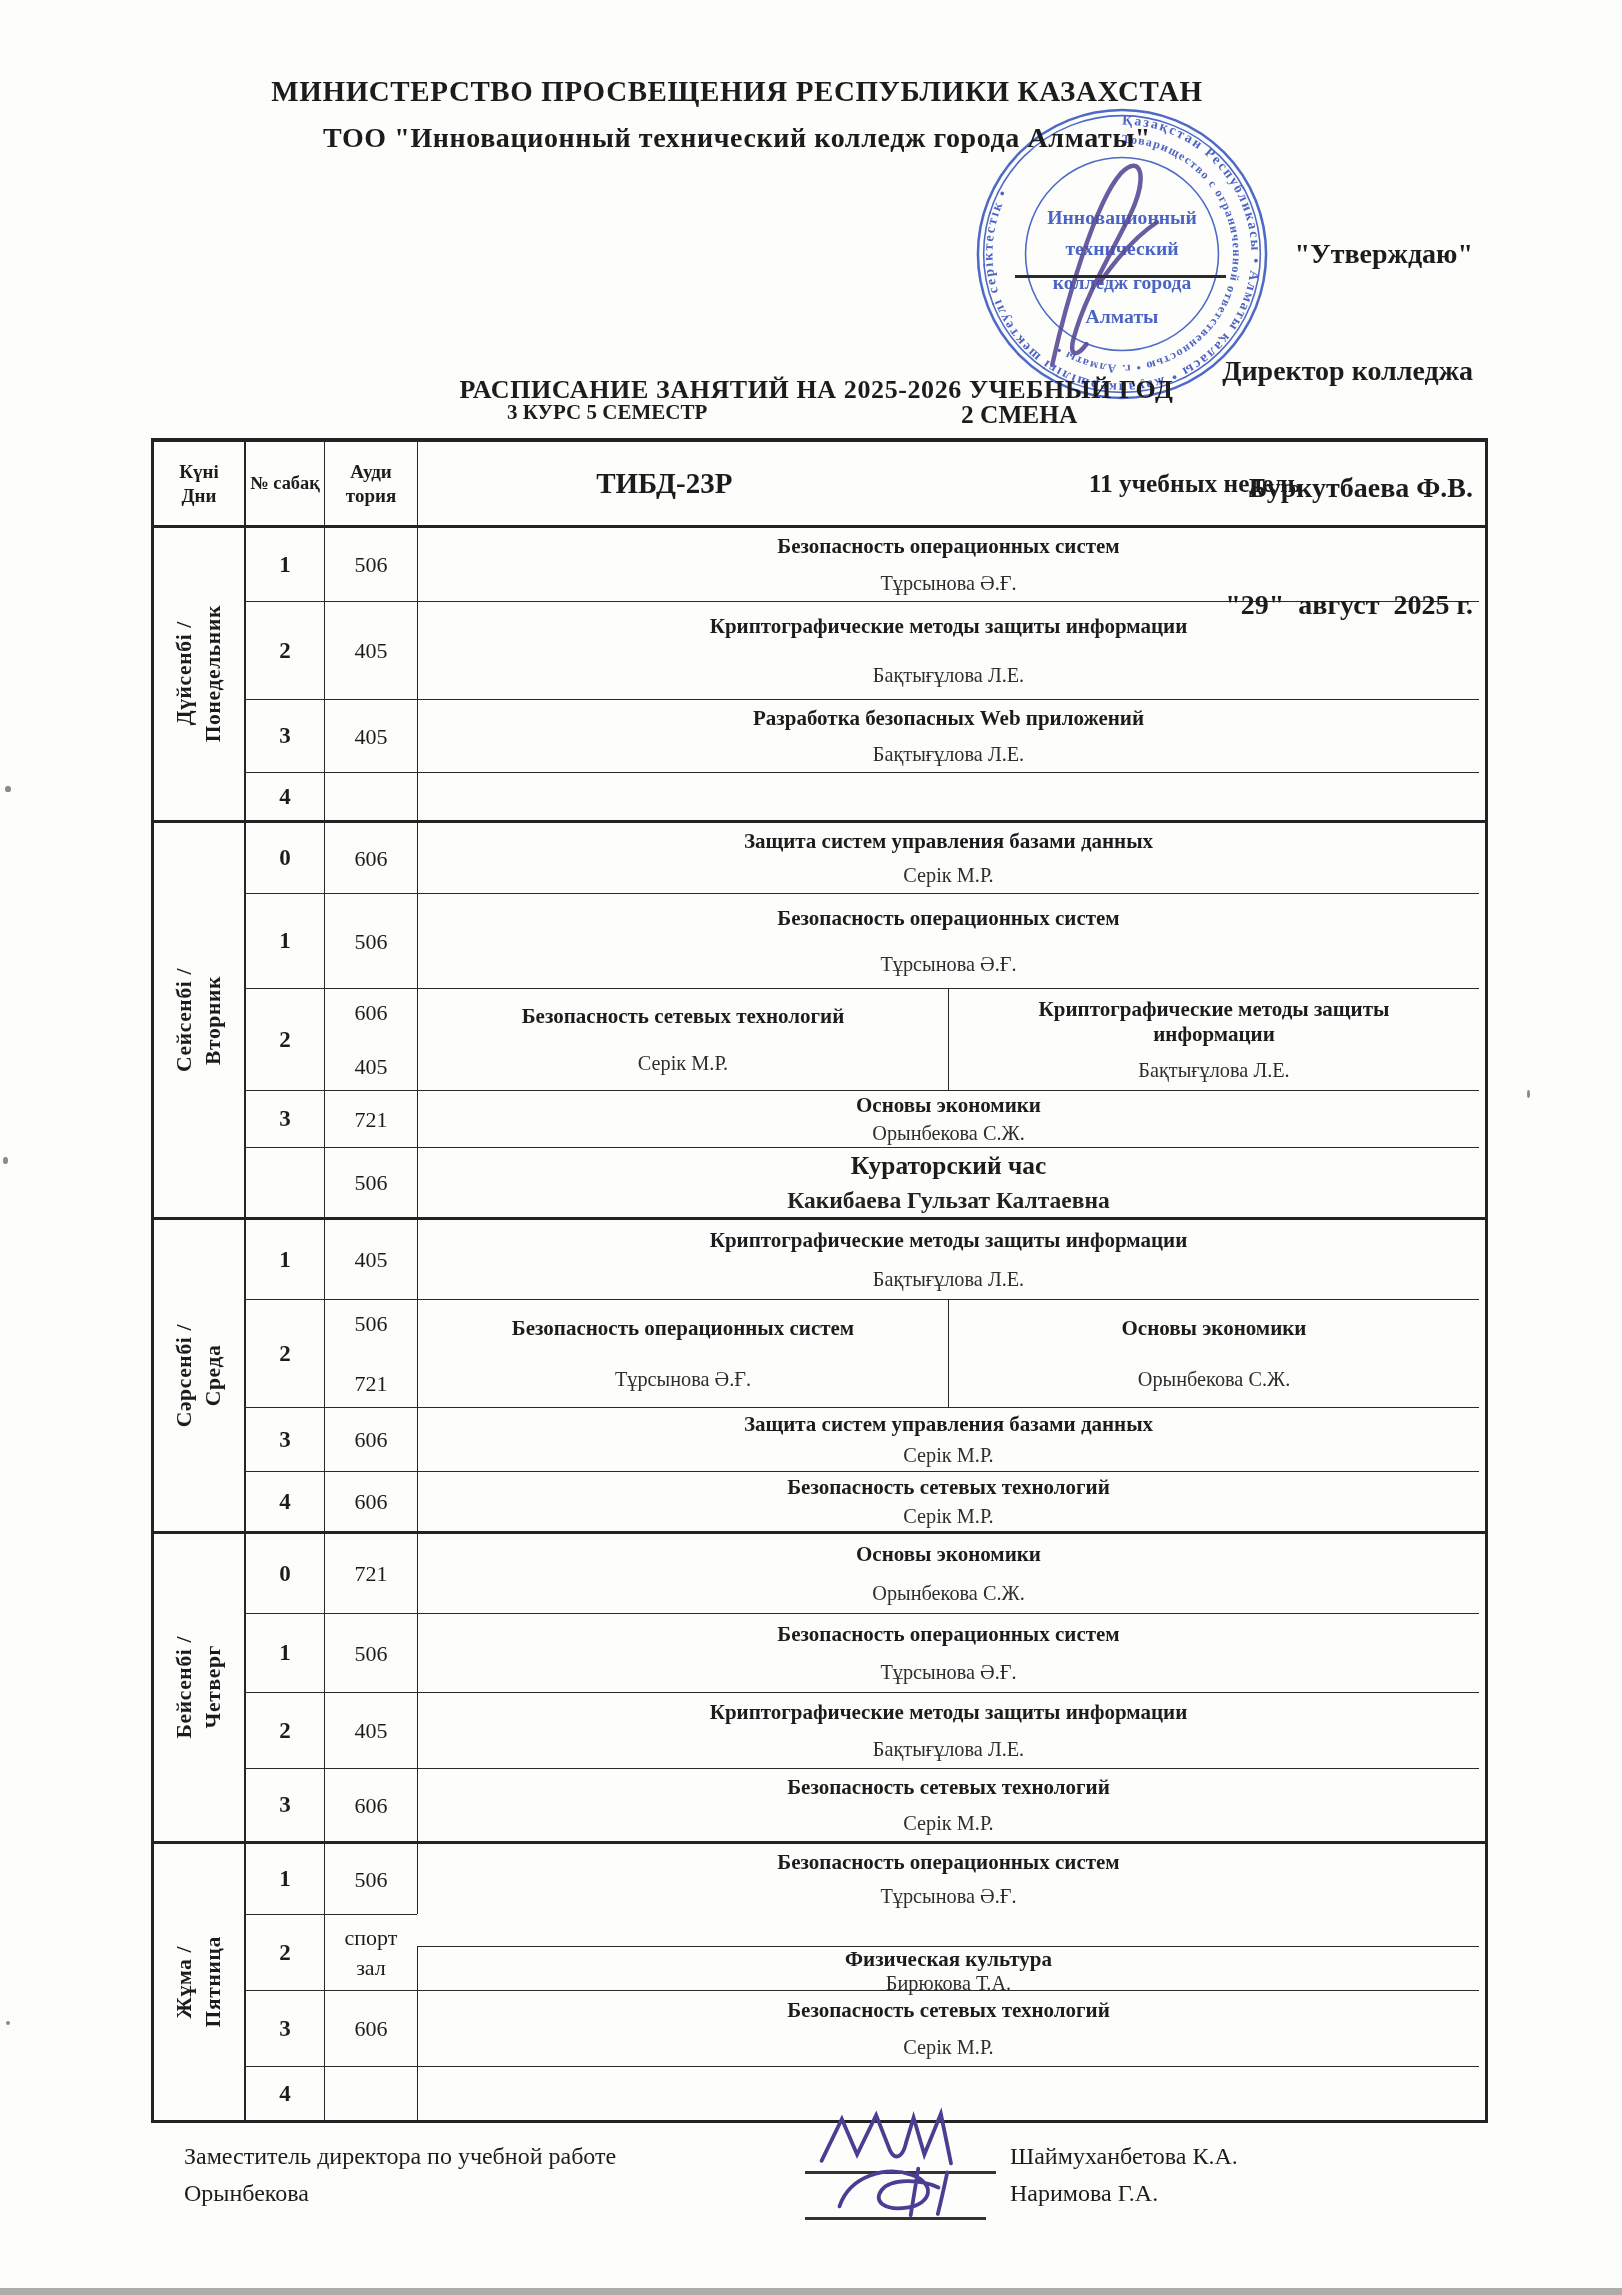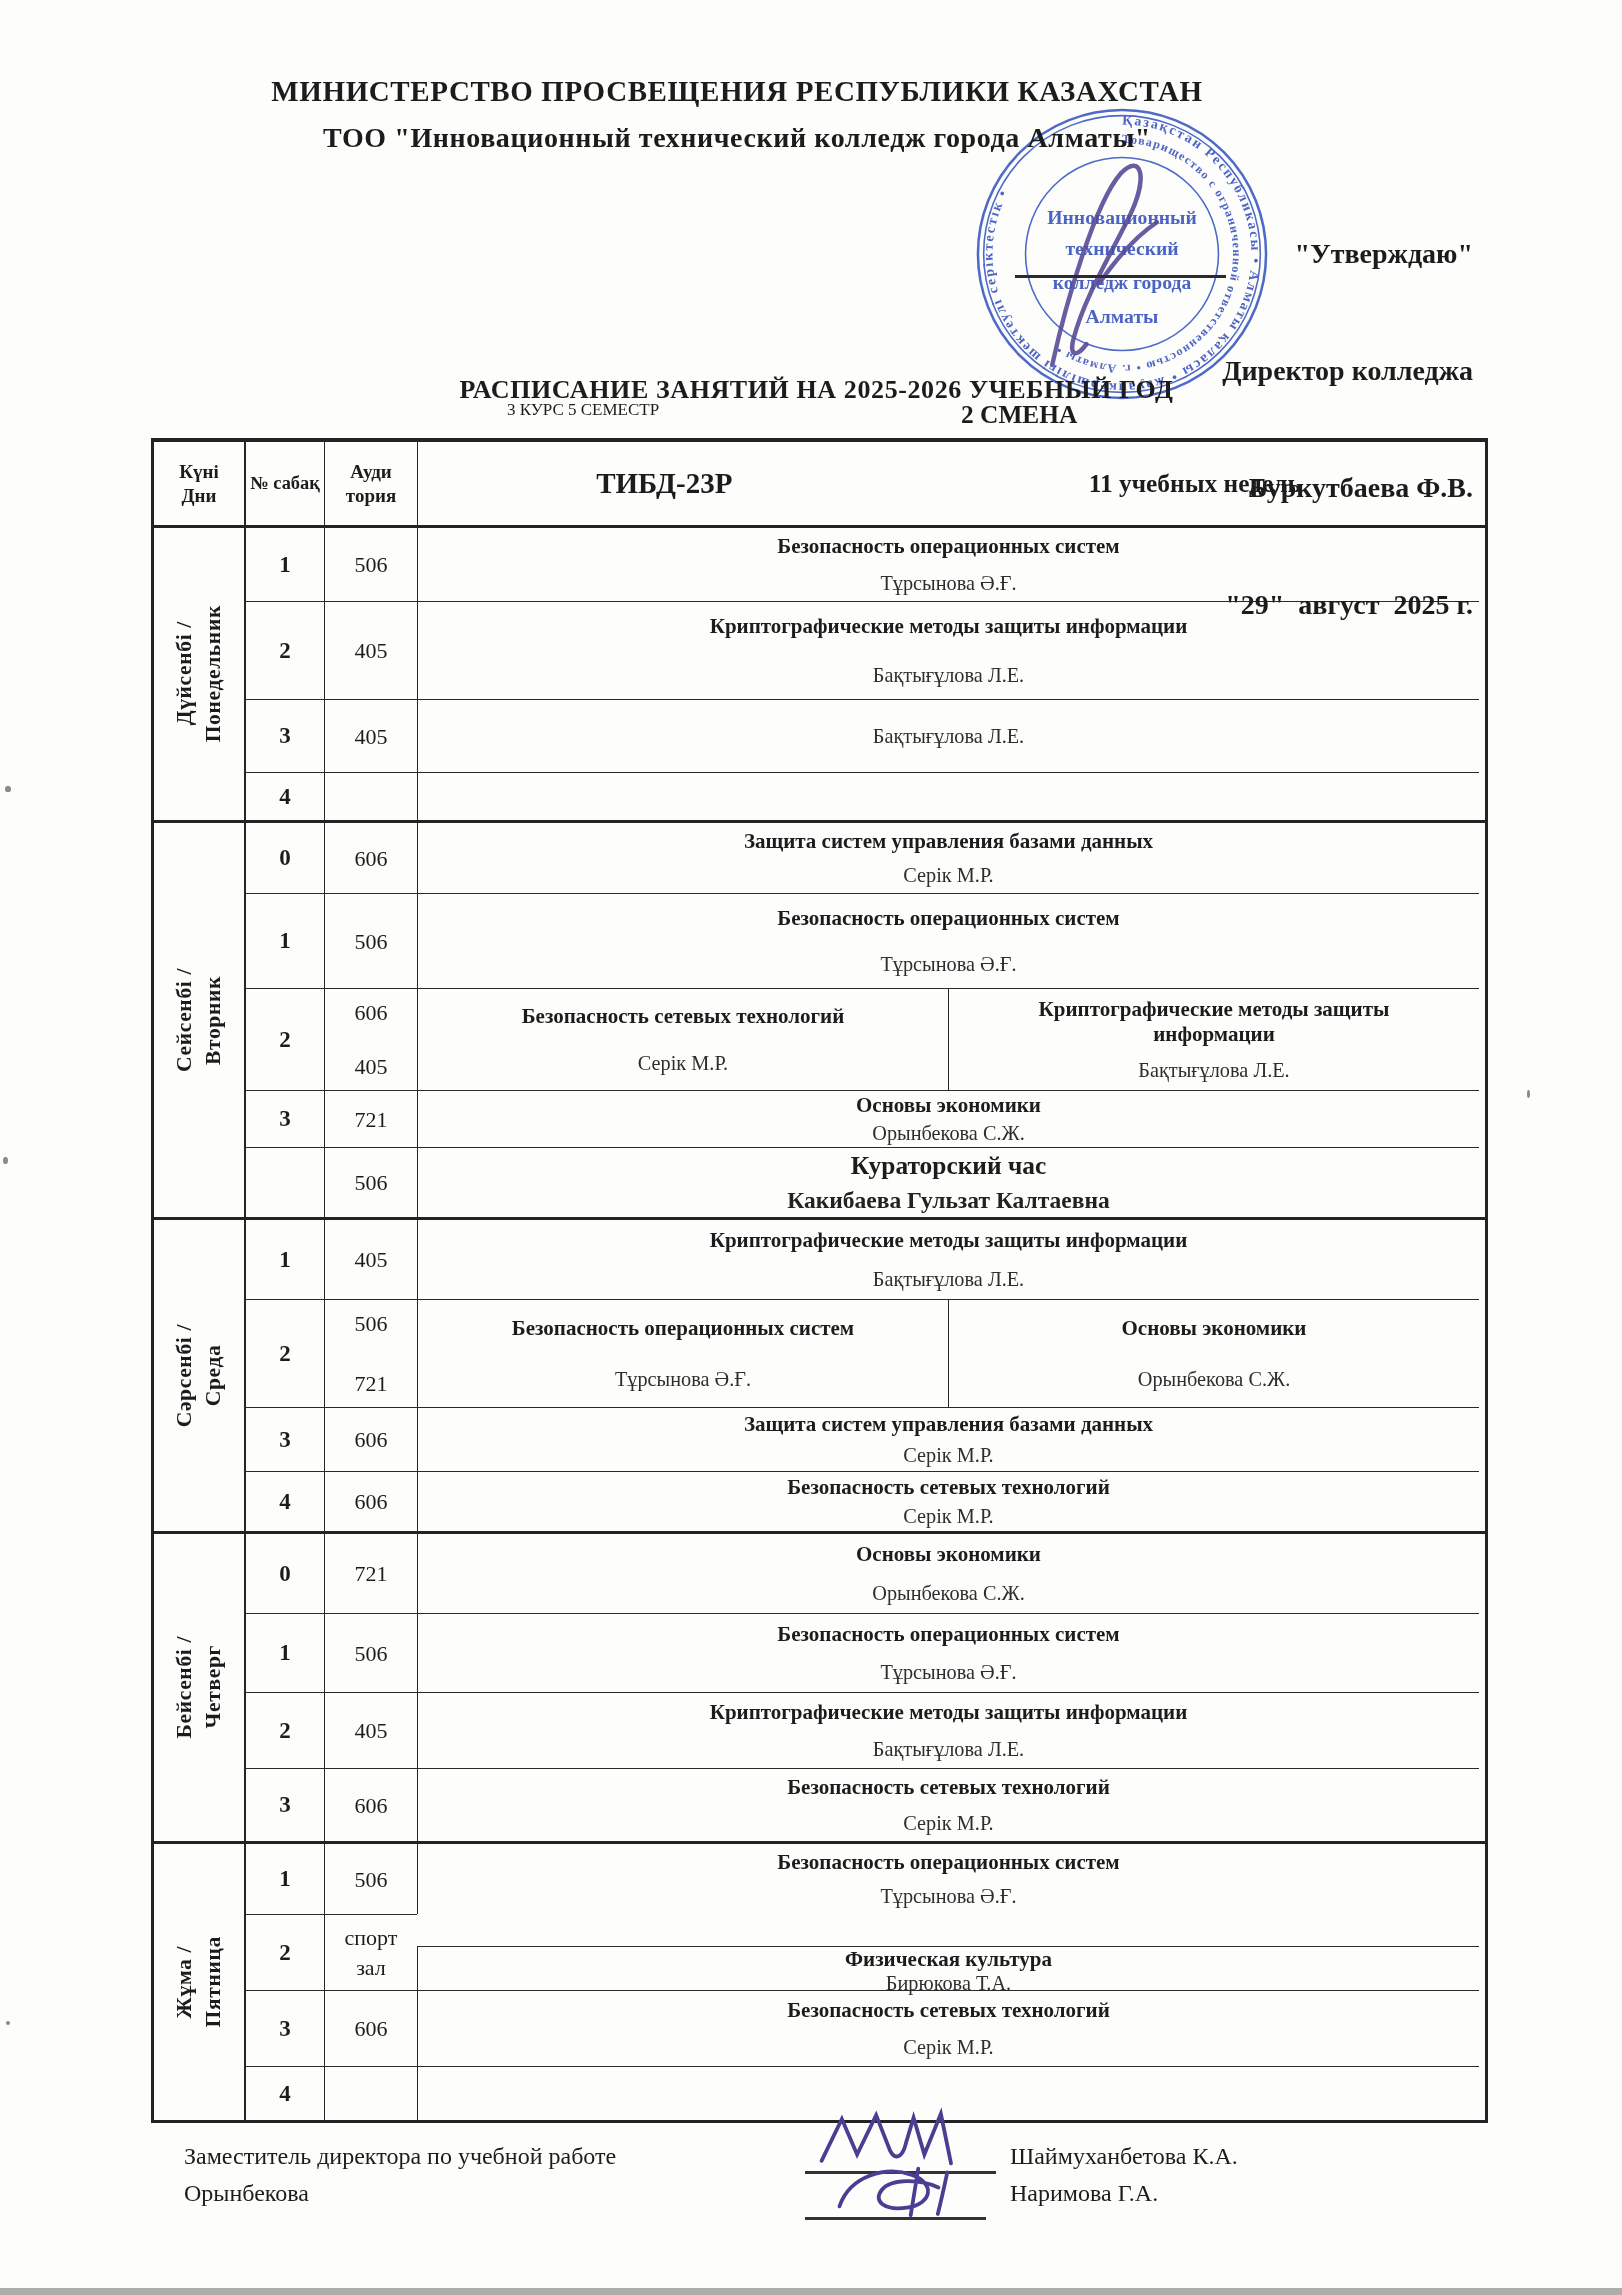--- a/index.html
+++ b/index.html
@@ -23,7 +23,7 @@
   .title1{position:absolute;left:151px;top:363px;width:1331px;text-align:center;
           font-size:26px;font-weight:bold;z-index:2;letter-spacing:0.6px;margin-top:12px;}
   .title2{position:absolute;left:151px;top:400px;width:1331px;height:32px;z-index:2;}
-  .title2 .course{position:absolute;left:356px;font-size:17px;font-weight:normal;}
+  .title2 .course{position:absolute;left:356px;font-size:21px;font-weight:bold;}
   .title2 .shift{position:absolute;left:810px;font-size:25.4px;font-weight:bold;}
 
   

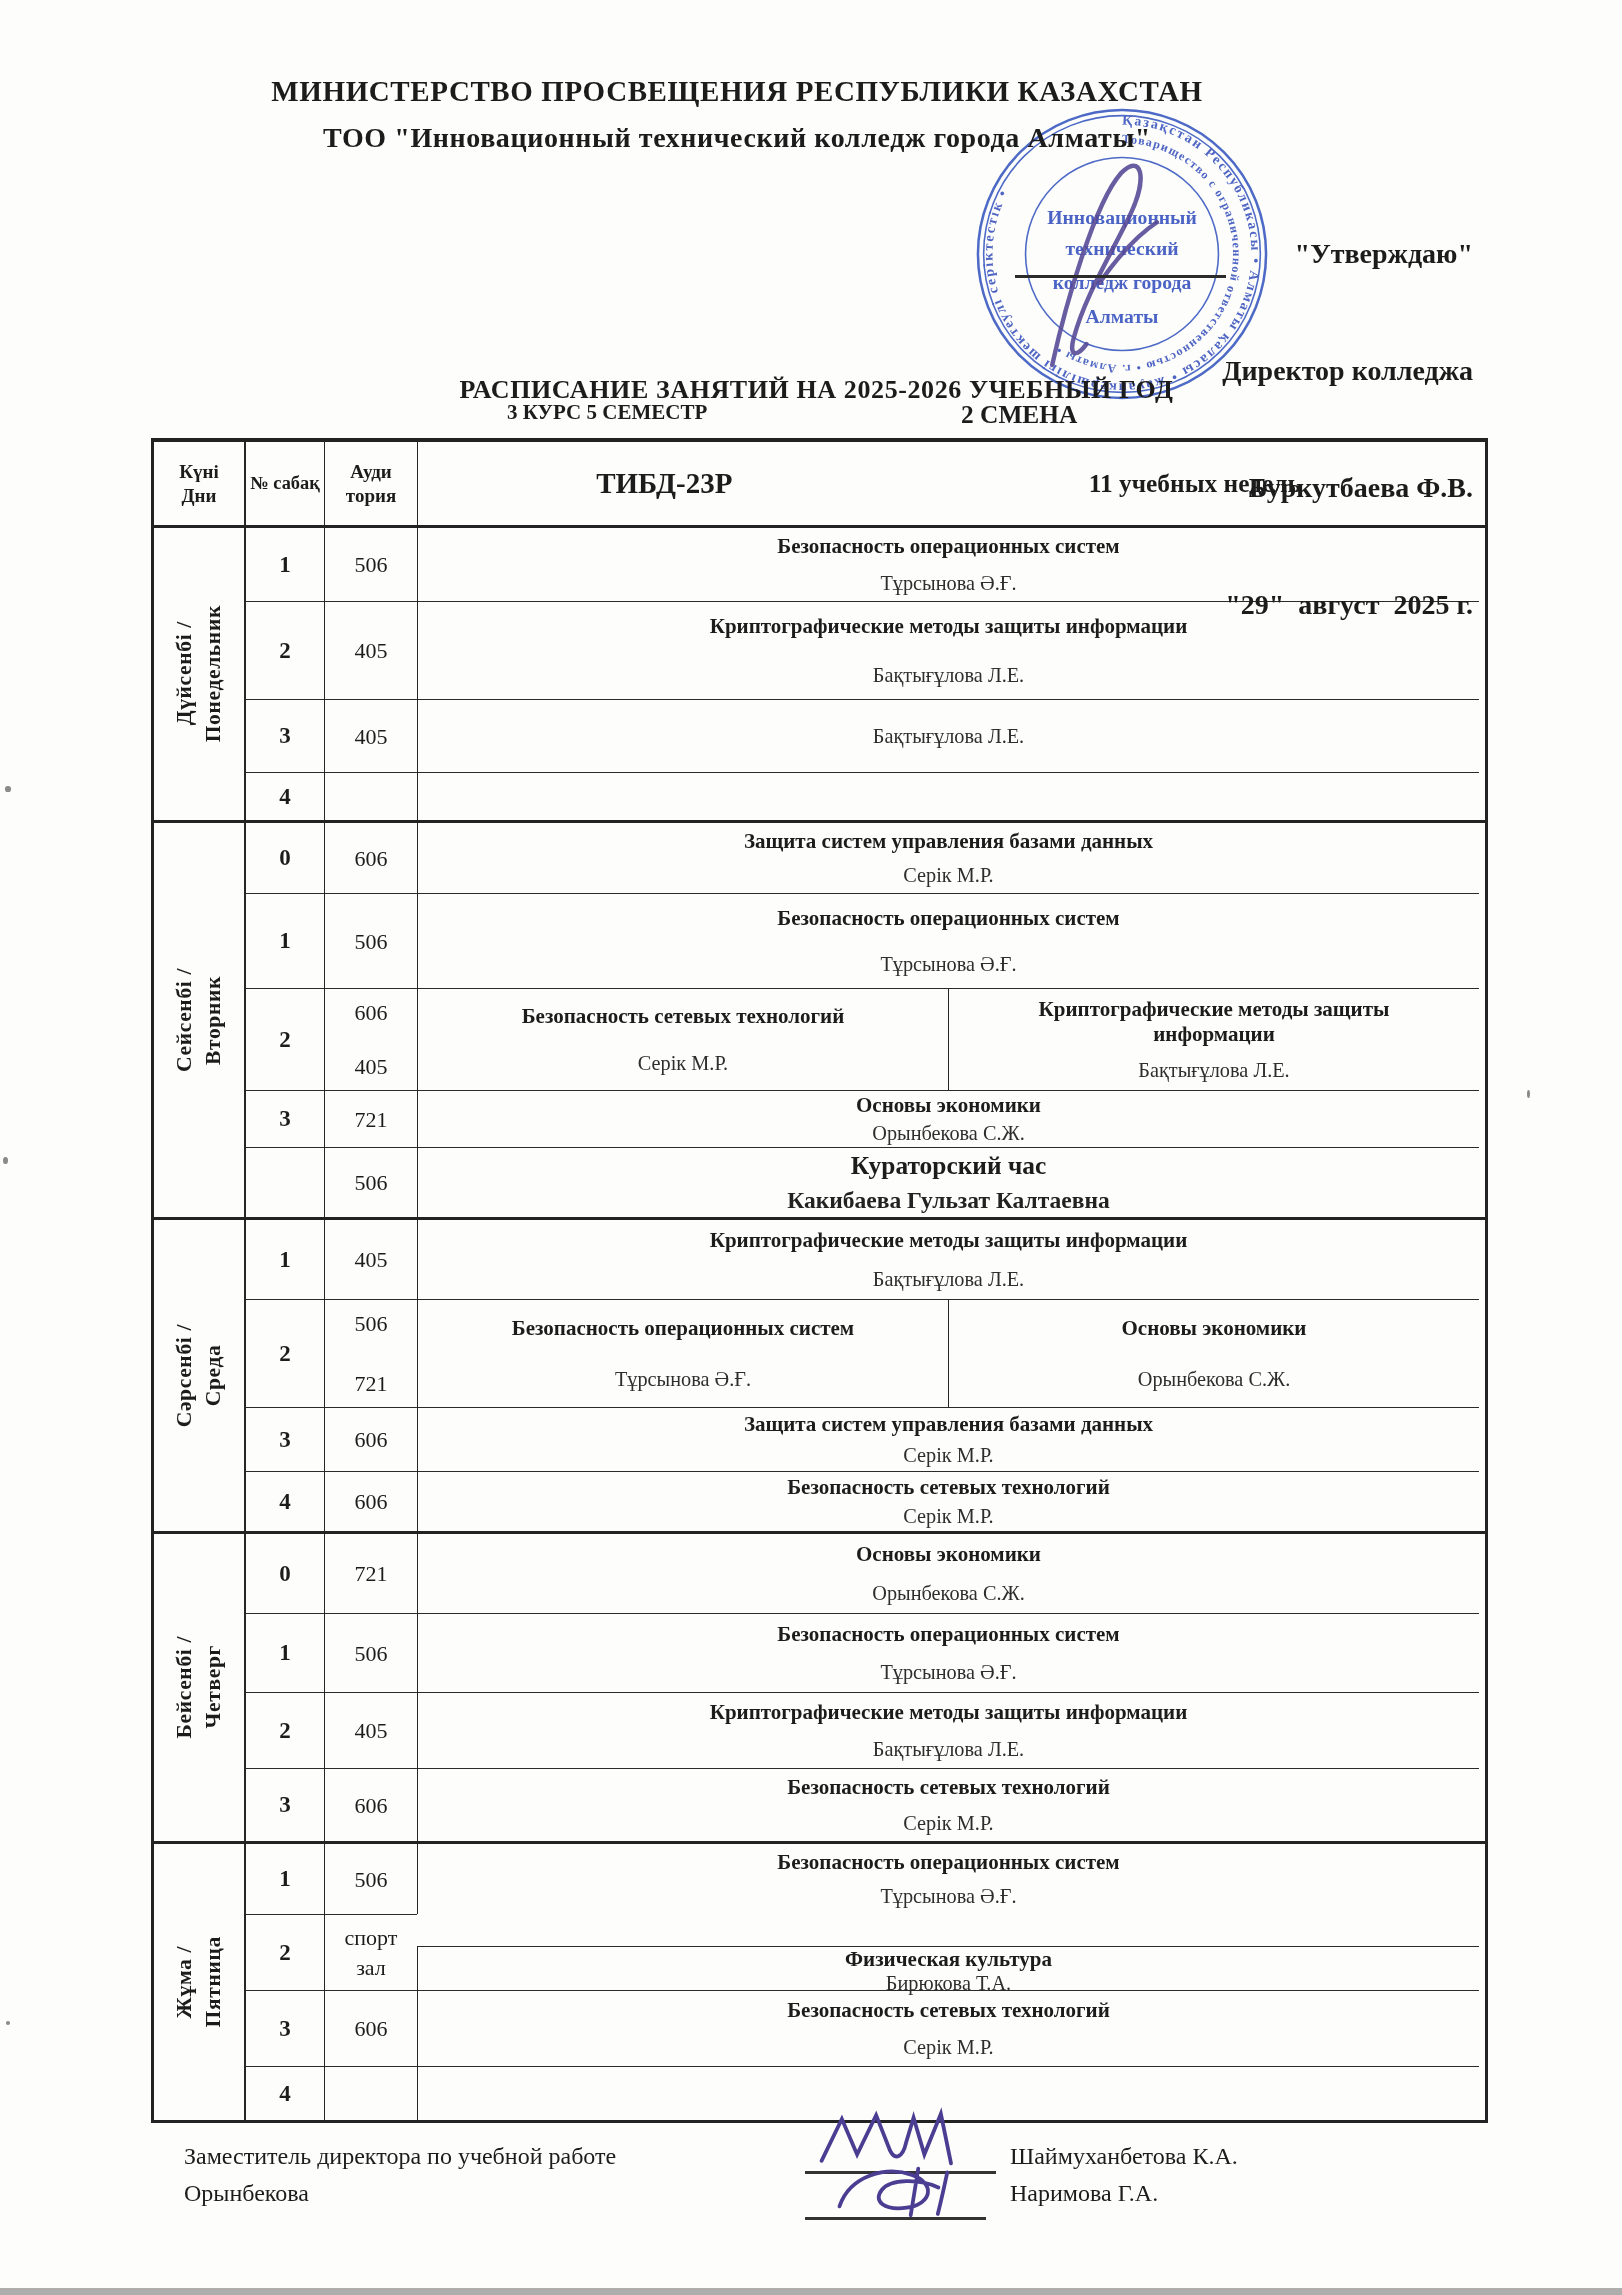--- a/index.html
+++ b/index.html
@@ -164,6 +164,7 @@
           </div>
           <div class="cell v3 ht" style="grid-area: 3 / 4;">
             <div class="subject-cell" style="width: 100%; height: 100%; display: flex; flex-direction: column; justify-content: space-around;">
+              <div class="subject">Разработка безопасных Web приложений</div>
               <div class="teacher">Бақтығұлова Л.Е.</div>
             </div>
           </div>

